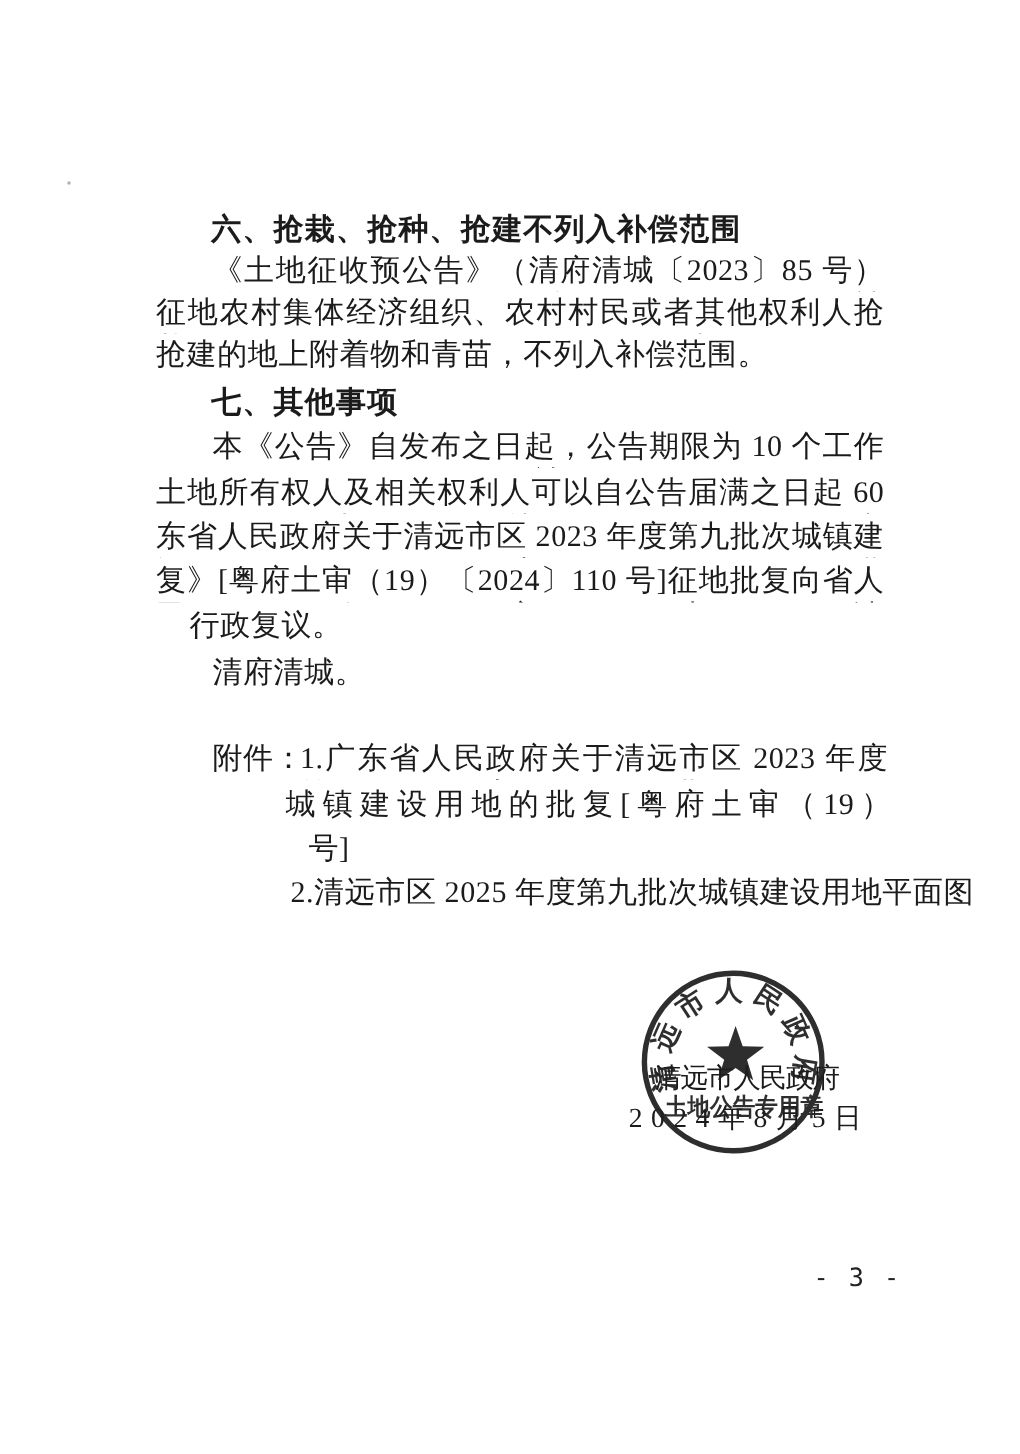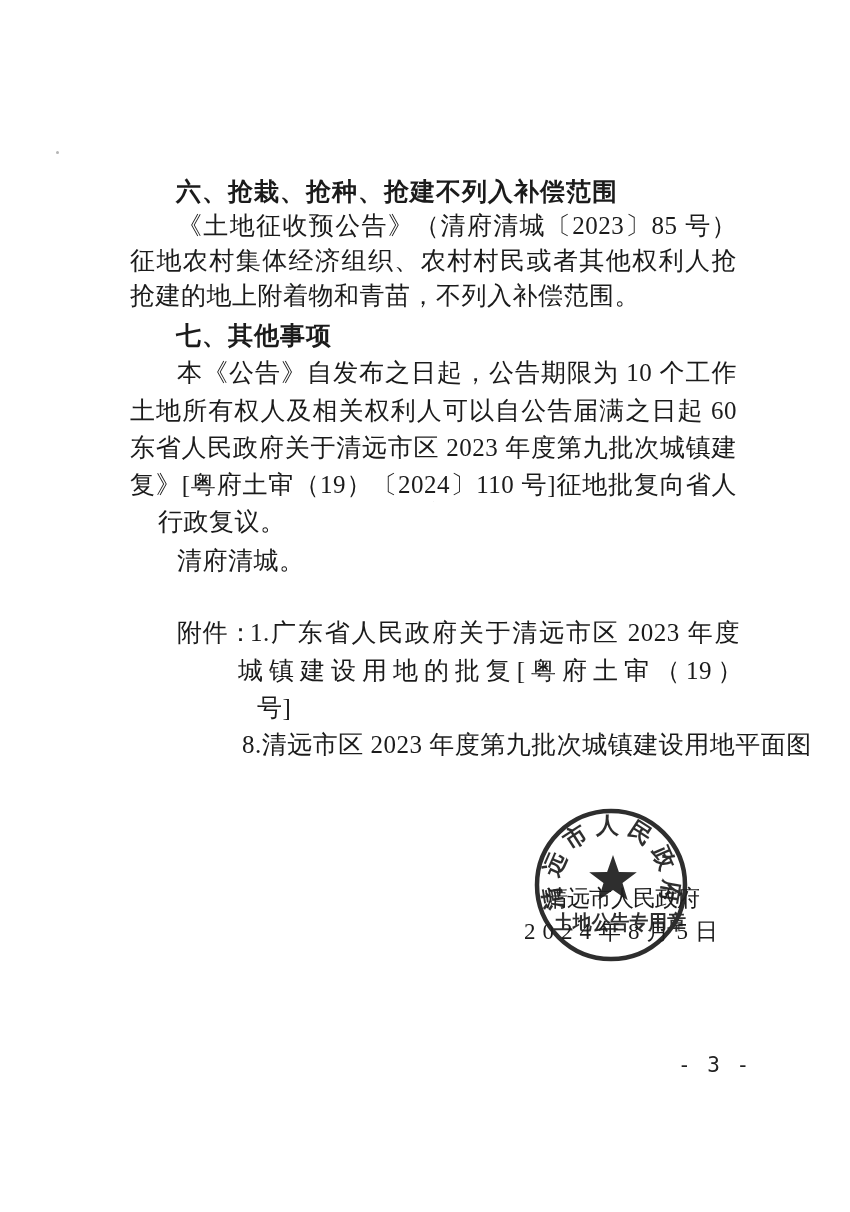--- a/index.html
+++ b/index.html
@@ -94,7 +94,7 @@
   <div class="line just" style="left:250px; top:618px; width:490px;">1.广东省人民政府关于清远市区 2023 年度第九批次</div>
   <div class="line just" style="left:238px; top:656px; width:505px;">城镇建设用地的批复[粤府土审（19）〔2024〕110</div>
   <div class="line" style="left:257px; top:693px;">号]</div>
-  <div class="line" style="left:242px; top:730px;">8.清远市区 2023 年度第九批次城镇建设用地平面图</div>
+  <div class="line" style="left:242px; top:730px;">2.清远市区 2025 年度第九批次城镇建设用地平面图</div>
 
   <div class="sig-line" style="left:545px; top:883px; letter-spacing:-1px;">清远市人民政府</div>
   <div class="sig-line" style="left:524px; top:916px; letter-spacing:7px;">2024年8月5日</div>

